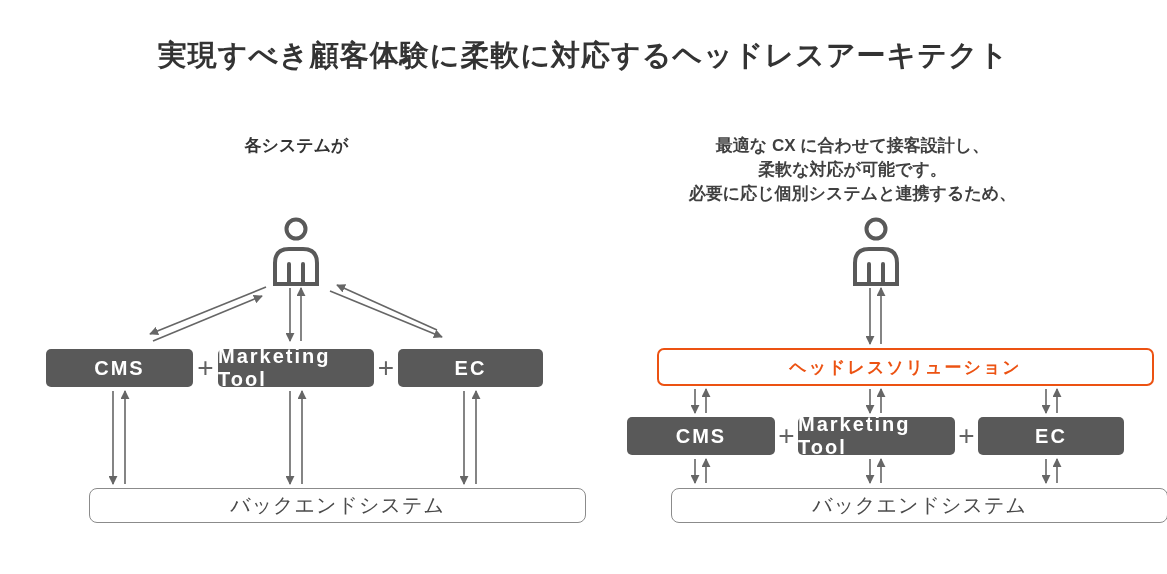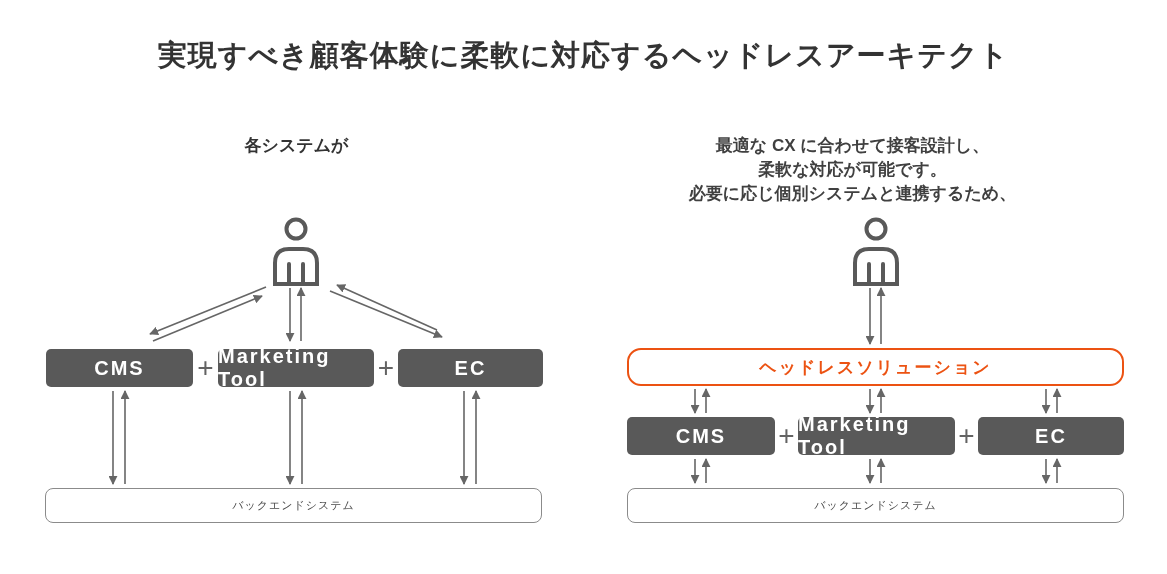--- a/index.html
+++ b/index.html
@@ -31,8 +31,8 @@
     color:#636363;font-size:28px;font-weight:400;
   }
   .headless{
-    position:absolute;left:627px;top:348px;width:493px;height:34px;
-    background:#ffffff;border:2px solid #EC5212;border-radius:14px;
+    position:absolute;left:657px;top:348px;width:493px;height:34px;
+    background:#ffffff;border:2px solid #EC5212;border-radius:7px;
     display:flex;align-items:center;justify-content:center;
     color:#EC5212;font-size:17px;font-weight:700;letter-spacing:2px;text-align:right;
   }

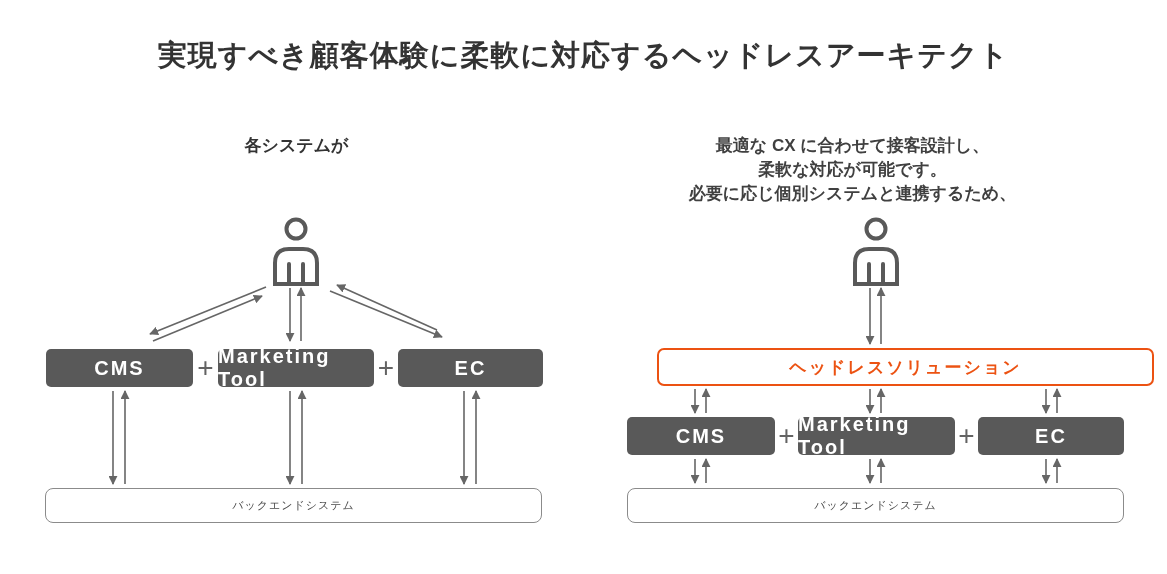--- a/index.html
+++ b/index.html
@@ -40,7 +40,7 @@
     position:absolute;top:488px;width:495px;height:33px;
     background:#ffffff;border:1px solid #8b8b8b;border-radius:8px;
     display:flex;align-items:center;justify-content:center;
-    color:#4a4a4a;font-size:11px;letter-spacing:1px;
+    color:#4a4a4a;font-size:20px;letter-spacing:1px;margin-left:44px;
   }
   .backend.left{left:45px;}
   .backend.right{left:627px;}

